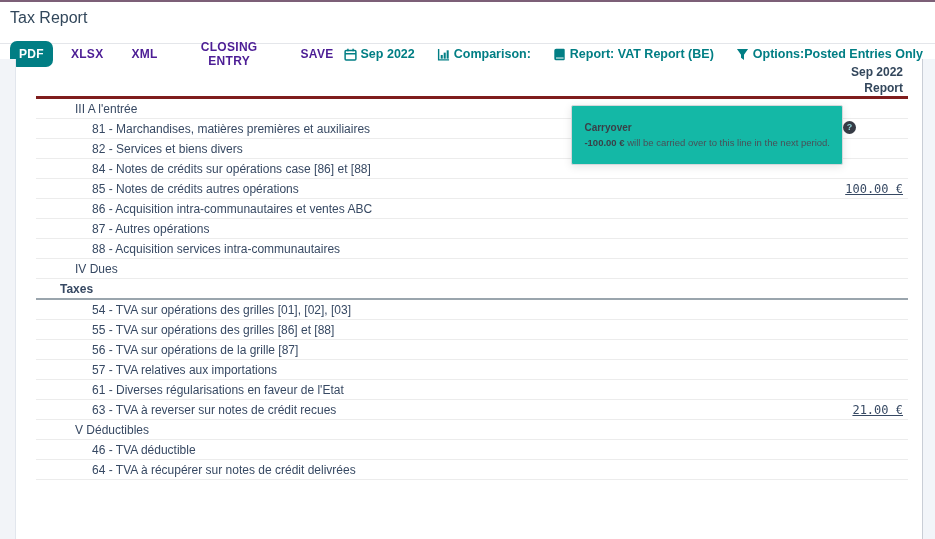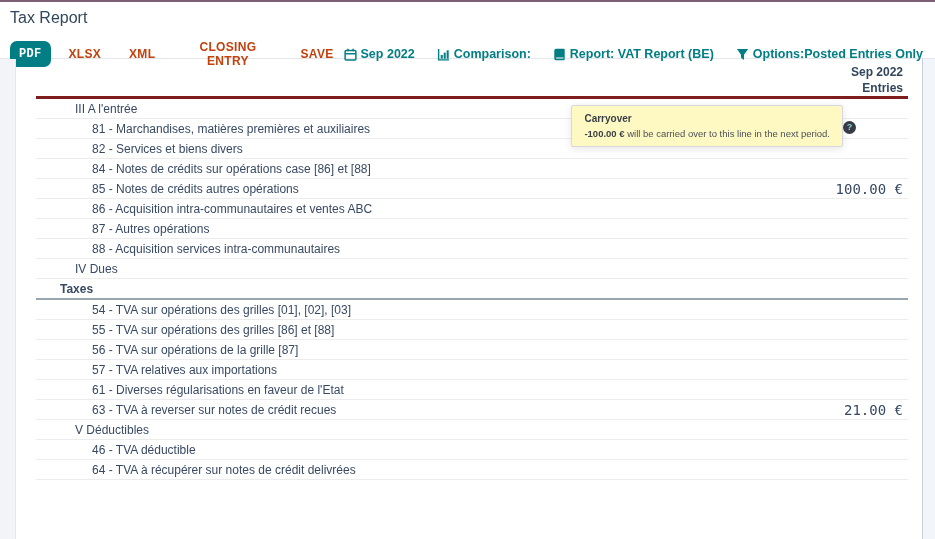--- a/index.html
+++ b/index.html
@@ -12,7 +12,7 @@
   }
   .topbar { height: 2px; background: #7c5f77; }
 
-  header { background: #fff; border-bottom: 1px solid #e4e6ea; padding: 7px 10px 0 10px; height: 57px; }
+  header { background: #fff; border-bottom: 1px solid #e4e6ea; padding: 7px 10px 0 10px; height: 42px; }
   .page-title { font-size: 16px; font-weight: normal; color: #32475b; margin-bottom: 7px; }
   .toolbar { display: flex; justify-content: space-between; align-items: center; }
   .btn-group { display: flex; align-items: center; gap: 8px; }

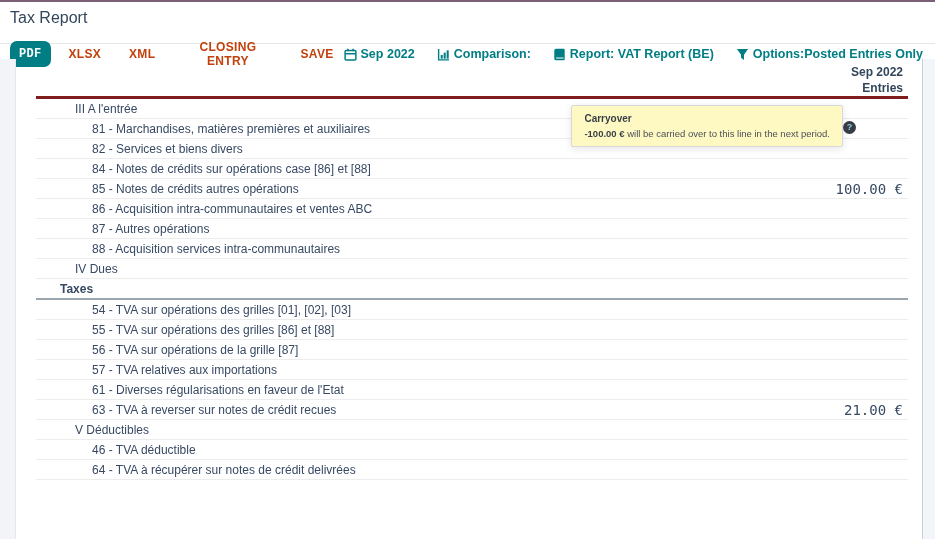--- a/index.html
+++ b/index.html
@@ -22,7 +22,7 @@
     font-size: 12px; font-weight: bold; letter-spacing: .3px;
     color: #c2410c; padding: 6px 10px;
   }
-  .btn.primary { background: #017e84; color: #fff; border-radius: 7px; padding: 6px 9px; font-family: Liberation Mono, monospace; }
+  .btn.primary { background: #017e84; color: #fff; border-radius: 7px; padding: 6px 9px; }
   .filters { display: flex; align-items: center; gap: 22px; margin-right: 2px; }
   .filter {
     display: inline-flex; align-items: center; gap: 4px; cursor: pointer;

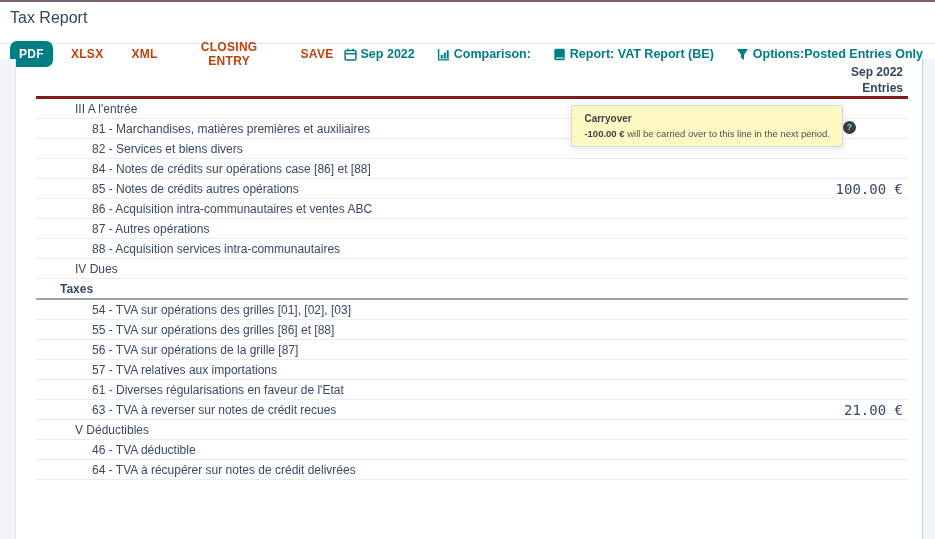--- a/index.html
+++ b/index.html
@@ -20,7 +20,7 @@
     border: none; background: transparent; cursor: pointer;
     font-family: "Liberation Sans", sans-serif;
     font-size: 12px; font-weight: bold; letter-spacing: .3px;
-    color: #c2410c; padding: 6px 10px;
+    color: #4c1d95; padding: 6px 10px;
   }
   .btn.primary { background: #017e84; color: #fff; border-radius: 7px; padding: 6px 9px; }
   .filters { display: flex; align-items: center; gap: 22px; margin-right: 2px; }

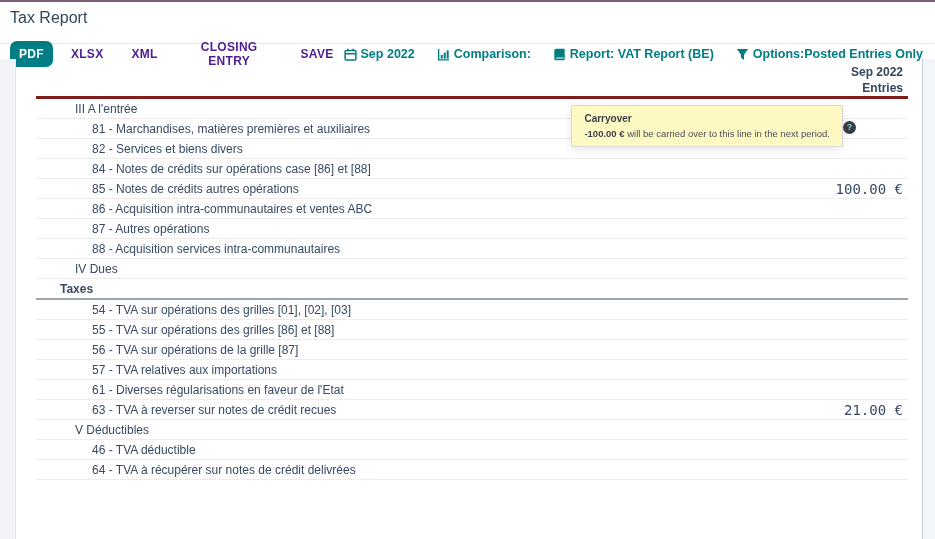--- a/index.html
+++ b/index.html
@@ -145,7 +145,7 @@
 
 <div class="col-headers">
   <div>Sep 2022</div>
-  <div>Entries</div>
+  <div>Report</div>
 </div>
 
 <div class="report-table">

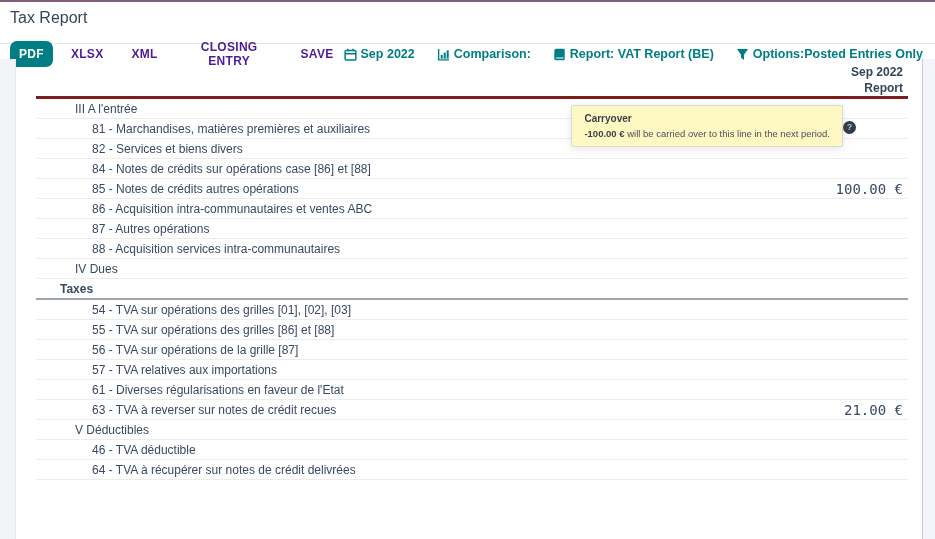--- a/index.html
+++ b/index.html
@@ -65,9 +65,9 @@
 
   .carryover-tooltip {
     position: absolute; top: 105px; right: 92px; z-index: 5;
-    background: #fef9c3; border: 1px solid #d6d8db; border-radius: 2px;
+    background: #14b8a6; border: 1px solid #d6d8db; border-radius: 2px;
     box-shadow: 0 2px 8px rgba(0,0,0,.10);
-    padding: 7px 12px; white-space: nowrap;
+    padding: 16px 12px; white-space: nowrap;
   }
   .tt-title { font-size: 10px; font-weight: bold; color: #3a3f47; margin-bottom: 4px; }
   .tt-text { font-size: 9.5px; color: #4a4f57; }

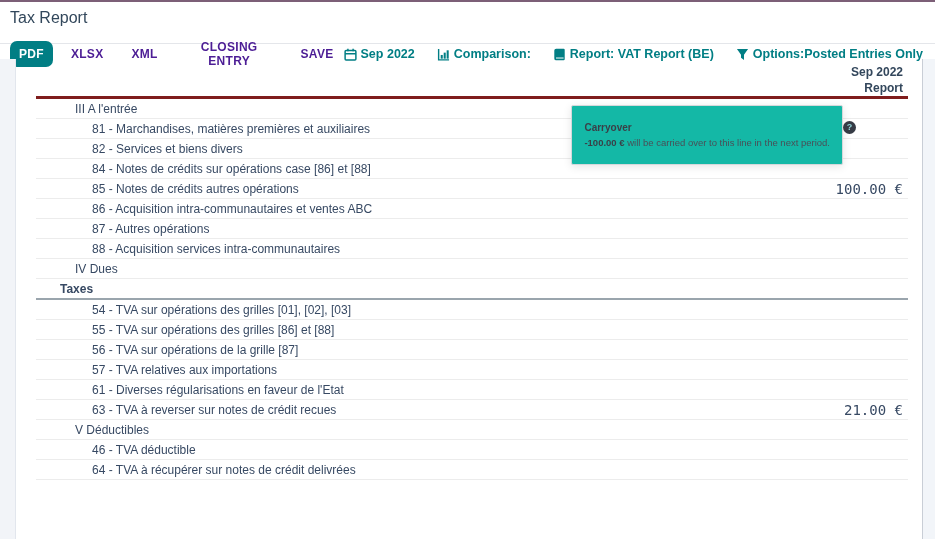--- a/index.html
+++ b/index.html
@@ -59,8 +59,8 @@
   .row.line .lbl { padding-left: 56px; }
   .row.root { border-bottom: 2px solid #9aa5ad; height: 21px; }
   .row .val {
-    font-family: "DejaVu Sans Mono", monospace; font-size: 14px;
-    padding-right: 5px; white-space: nowrap;
+    font-family: "DejaVu Sans Mono", monospace; font-size: 12px;
+    padding-right: 5px; white-space: nowrap; text-decoration: underline;
   }
 
   .carryover-tooltip {

